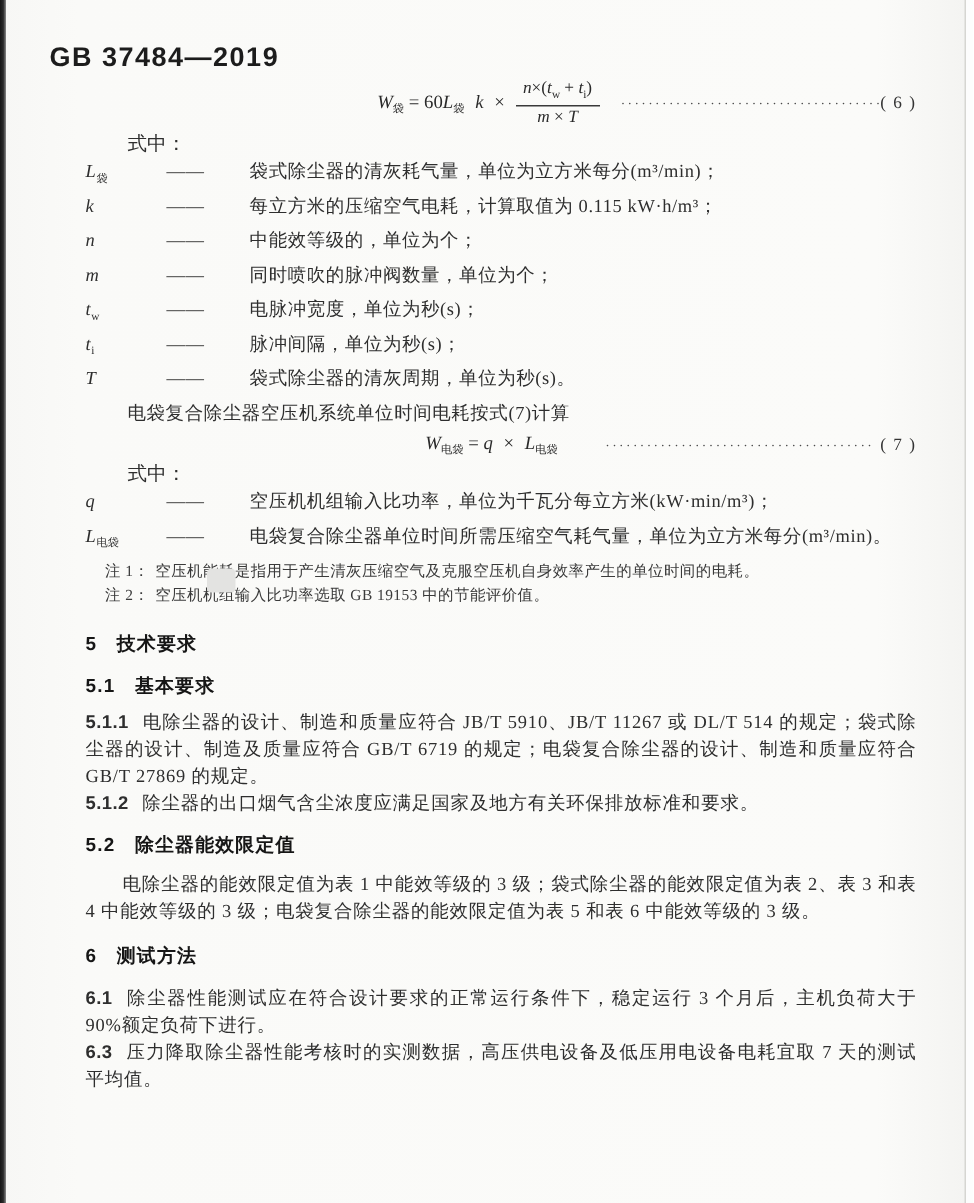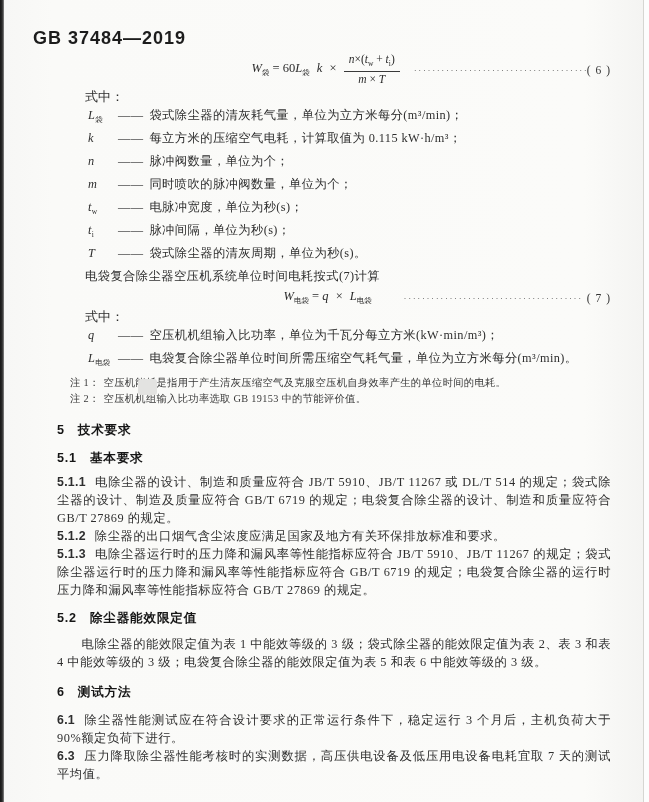--- a/index.html
+++ b/index.html
@@ -42,7 +42,7 @@
 
   
   .shizhong{margin-left:28px;line-height:18px;font-size:13px;}
-  .def-row{display:flex;margin-left:31px;line-height:18px;font-size:12.3px;letter-spacing:0.4px;}
+  .def-row{display:flex;line-height:18px;font-size:12.3px;letter-spacing:0.4px;gap:24px;}
   .def-sym{min-width:30px;white-space:nowrap;}
   .def-dash{white-space:nowrap;margin-right:6px;color:#333;}
   .def-desc{white-space:nowrap;}

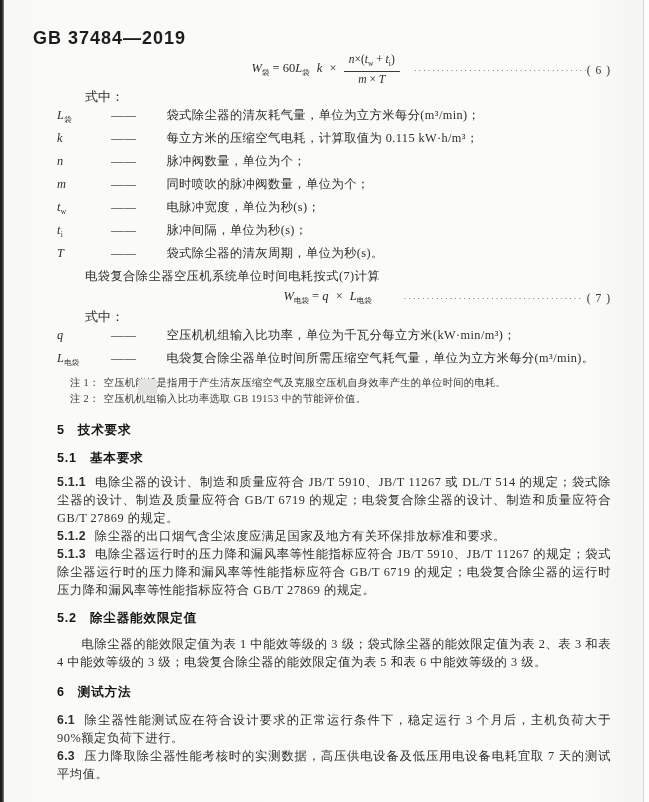--- a/index.html
+++ b/index.html
@@ -111,7 +111,7 @@
   <div class="def-row">
     <span class="def-sym"><span class="v">n</span><sub></sub></span>
     <span class="def-dash">——</span>
-    <span class="def-desc">脉冲阀数量，单位为个；</span>
+    <span class="def-desc">中能效等级的，单位为个；</span>
   </div>
   <div class="def-row">
     <span class="def-sym"><span class="v">m</span><sub></sub></span>

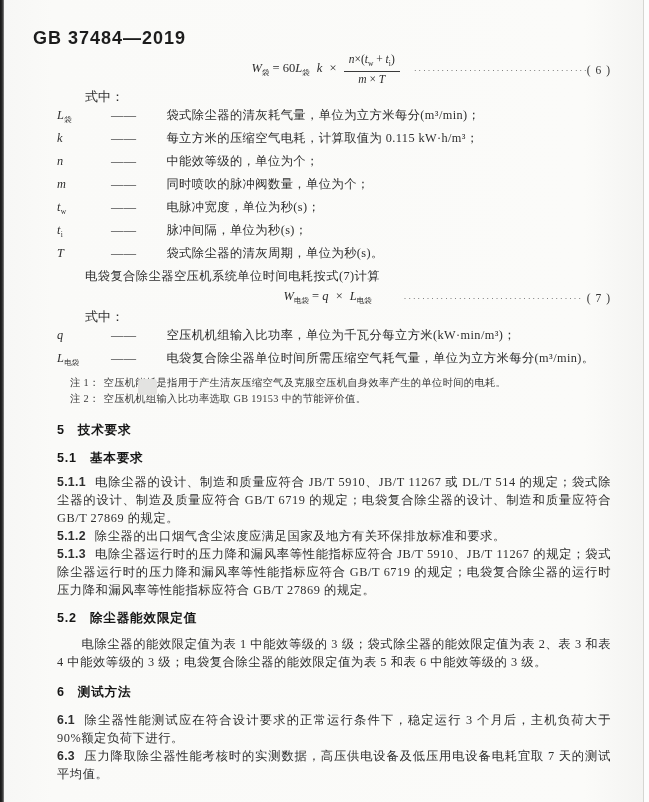--- a/index.html
+++ b/index.html
@@ -186,9 +186,6 @@
   <div class="para">
     <span class="pnum">5.1.2</span><span>除尘器的出口烟气含尘浓度应满足国家及地方有关环保排放标准和要求。</span>
   </div>
-  <div class="para">
-    <span class="pnum">5.1.3</span><span>电除尘器运行时的压力降和漏风率等性能指标应符合 JB/T 5910、JB/T 11267 的规定；袋式除尘器运行时的压力降和漏风率等性能指标应符合 GB/T 6719 的规定；电袋复合除尘器的运行时压力降和漏风率等性能指标应符合 GB/T 27869 的规定。</span>
-  </div>
 
   <div class="h h-52">
     <span class="hnum">5.2</span><span>除尘器能效限定值</span>

